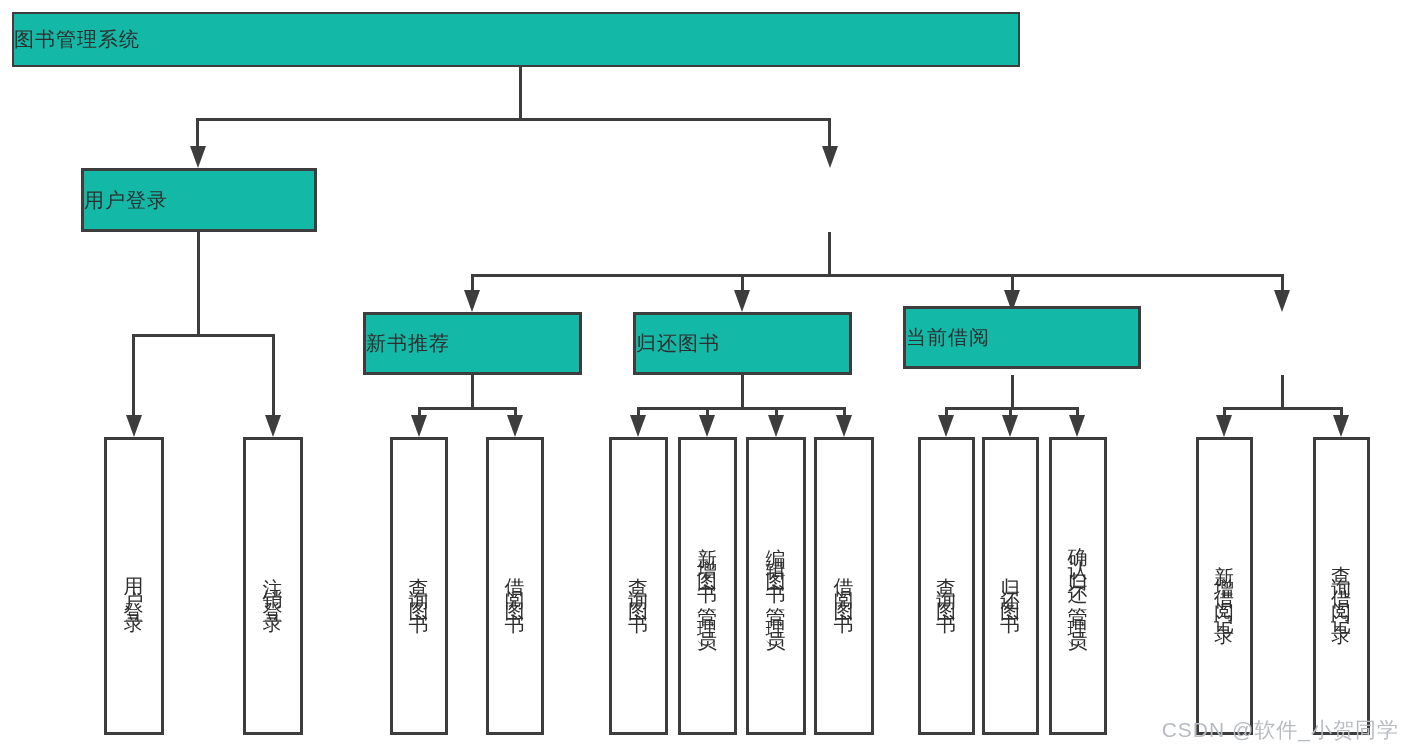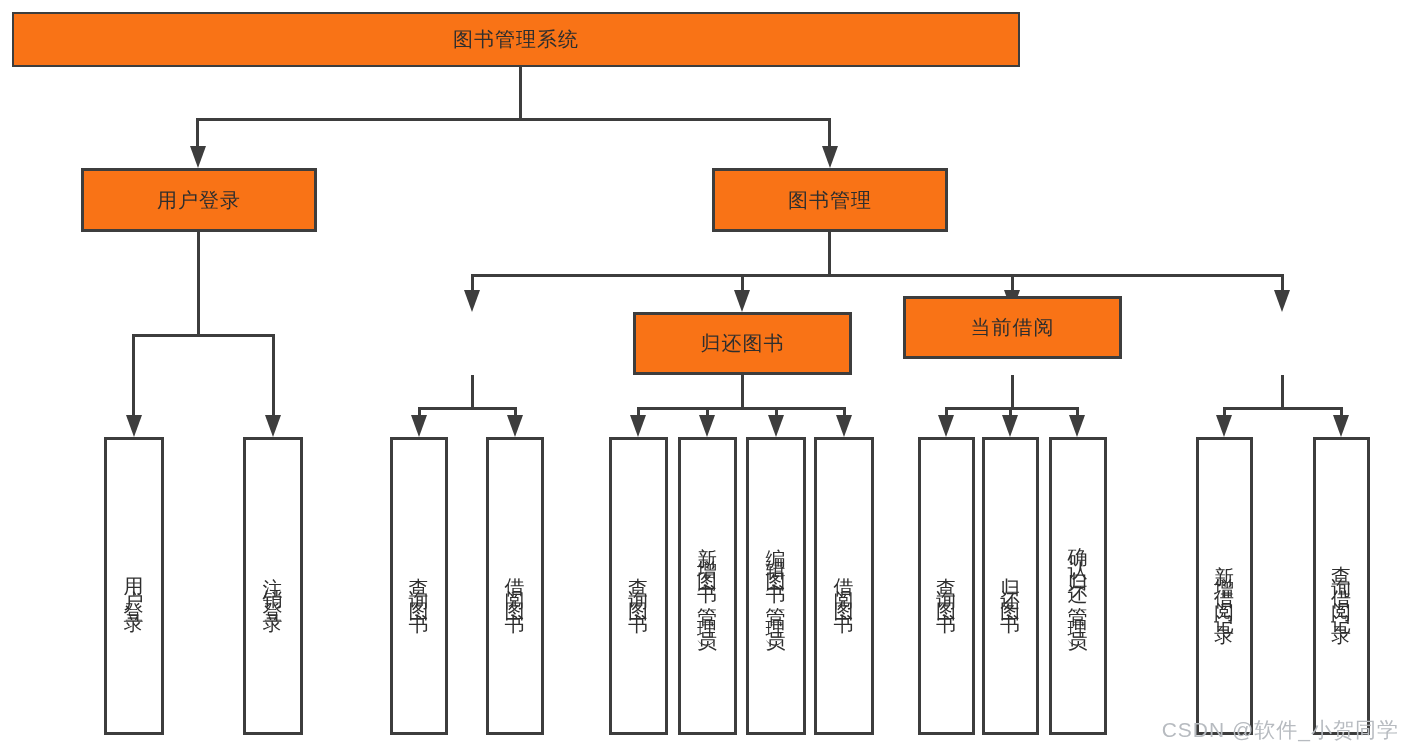--- a/index.html
+++ b/index.html
@@ -21,8 +21,8 @@
   .node{
     position:absolute;
     border:3px solid var(--line);
-    background:#f97316;
-    display:flex;align-items:center;justify-content:center;
+    background:#14b8a6;
+    display:flex;align-items:center;justify-content:flex-start;
     font-size:20px;color:var(--text);
     letter-spacing:1px;
     z-index:2;

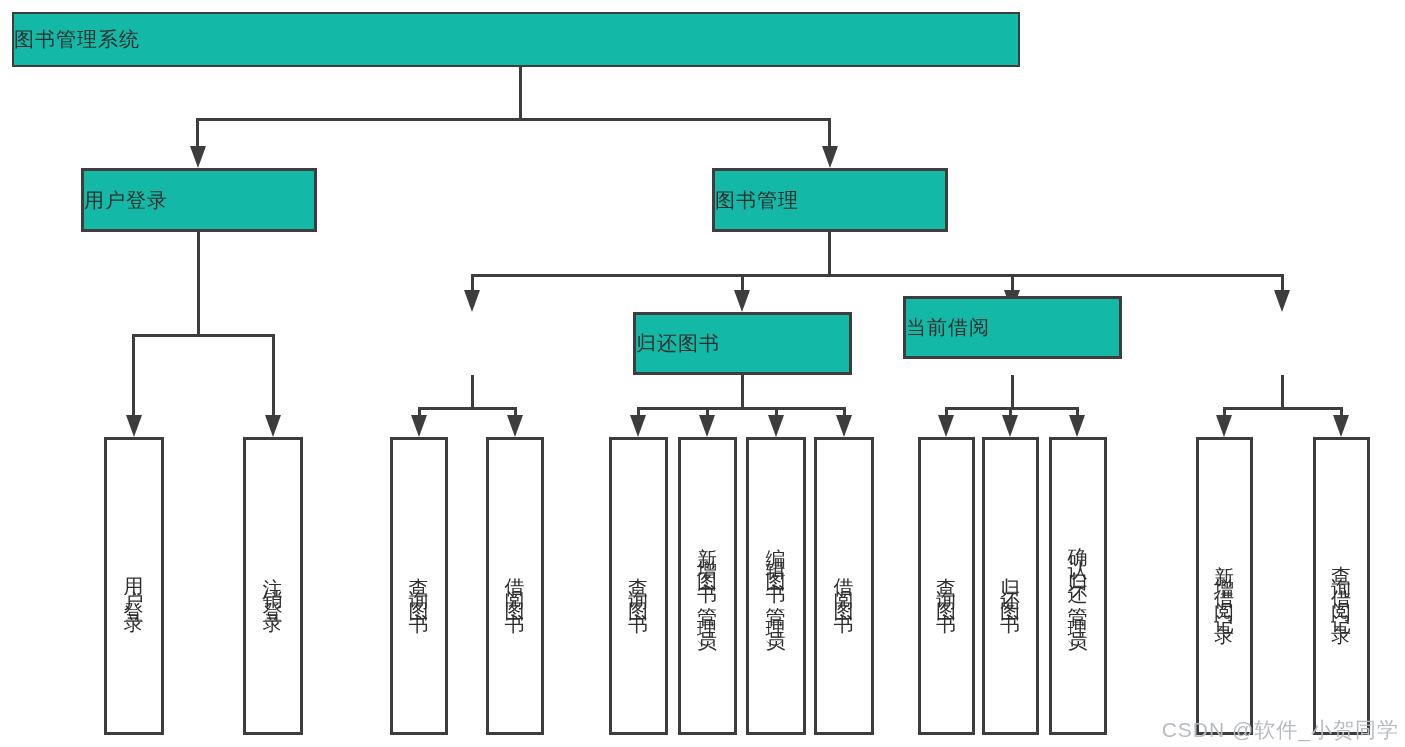--- a/index.html
+++ b/index.html
@@ -71,9 +71,6 @@
 
   <div class="node" style="left:81px;top:168px;width:236px;height:64px">
     <span>用户登录</span>
-  </div>
-  <div class="node" style="left:712px;top:168px;width:236px;height:64px">
-    <span>图书管理</span>
   </div>
 
   <div class="node" style="left:633px;top:312px;width:219px;height:63px">

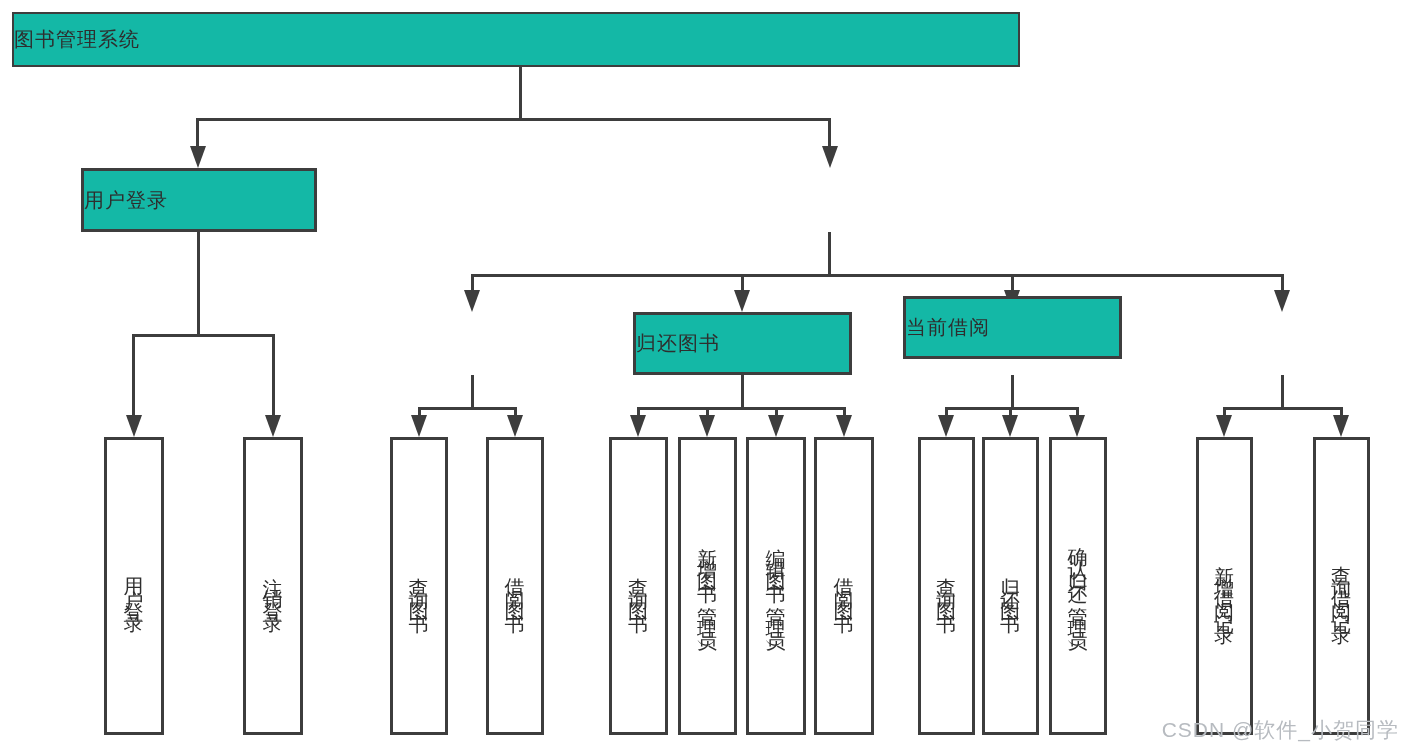--- a/index.html
+++ b/index.html
@@ -73,6 +73,9 @@
     <span>用户登录</span>
   </div>
 
+  <div class="node" style="left:363px;top:312px;width:219px;height:63px">
+    <span>新书推荐</span>
+  </div>
   <div class="node" style="left:633px;top:312px;width:219px;height:63px">
     <span>归还图书</span>
   </div>

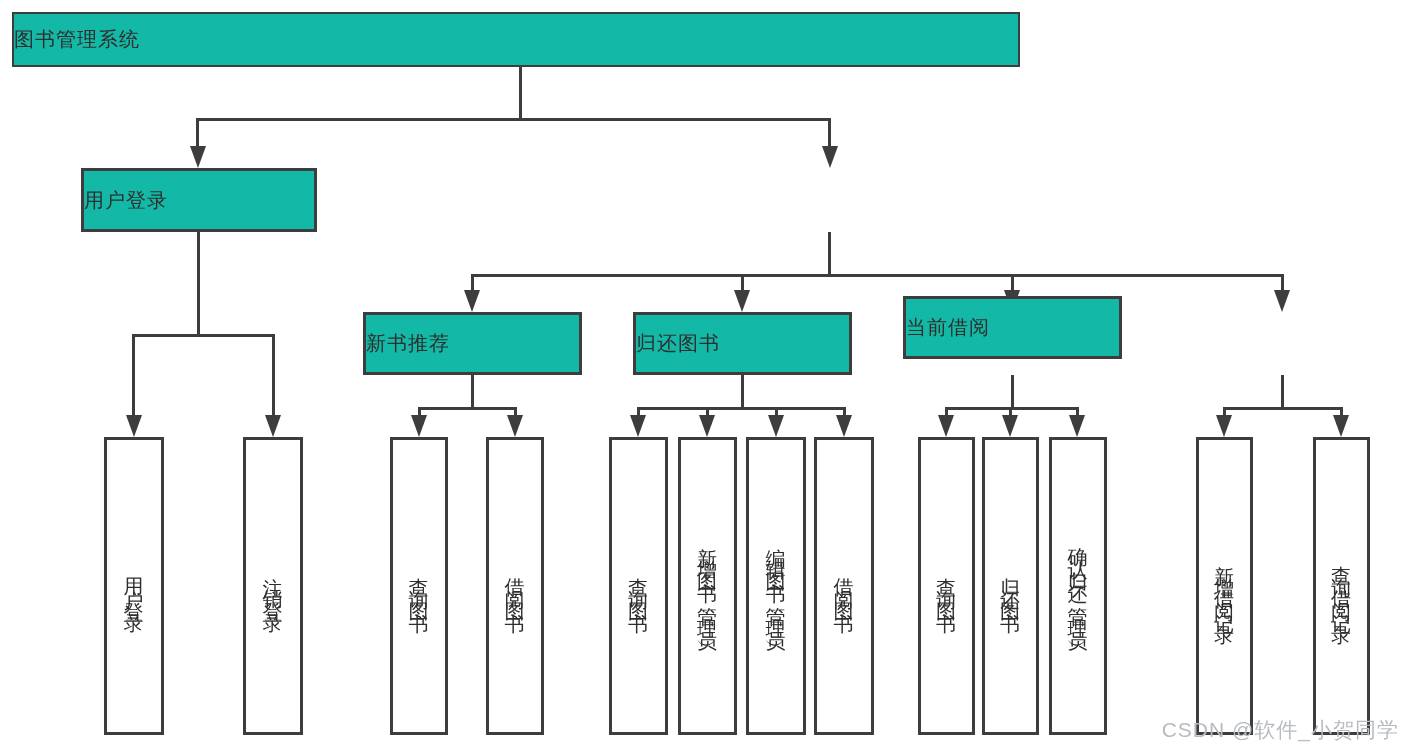--- a/index.html
+++ b/index.html
@@ -79,7 +79,7 @@
   <div class="node" style="left:633px;top:312px;width:219px;height:63px">
     <span>归还图书</span>
   </div>
-  <div class="node" style="left:903px;top:296px;width:219px;height:63px">
+  <div class="node" style="left:903px;top:306px;width:238px;height:63px">
     <span>当前借阅</span>
   </div>
 

